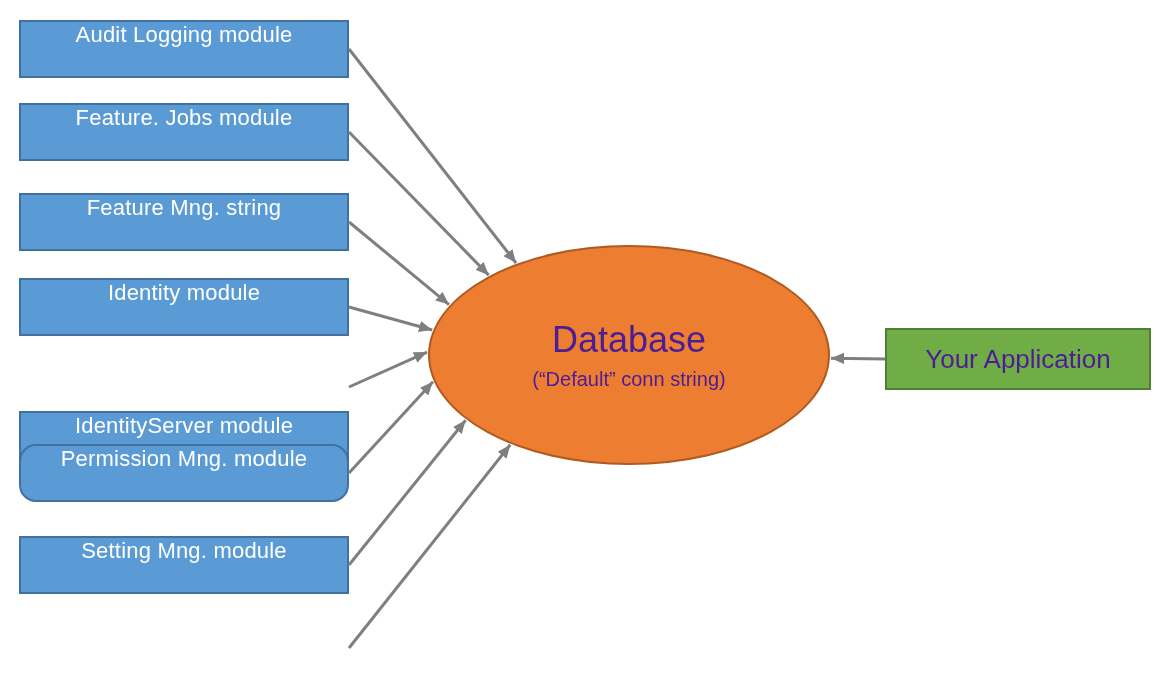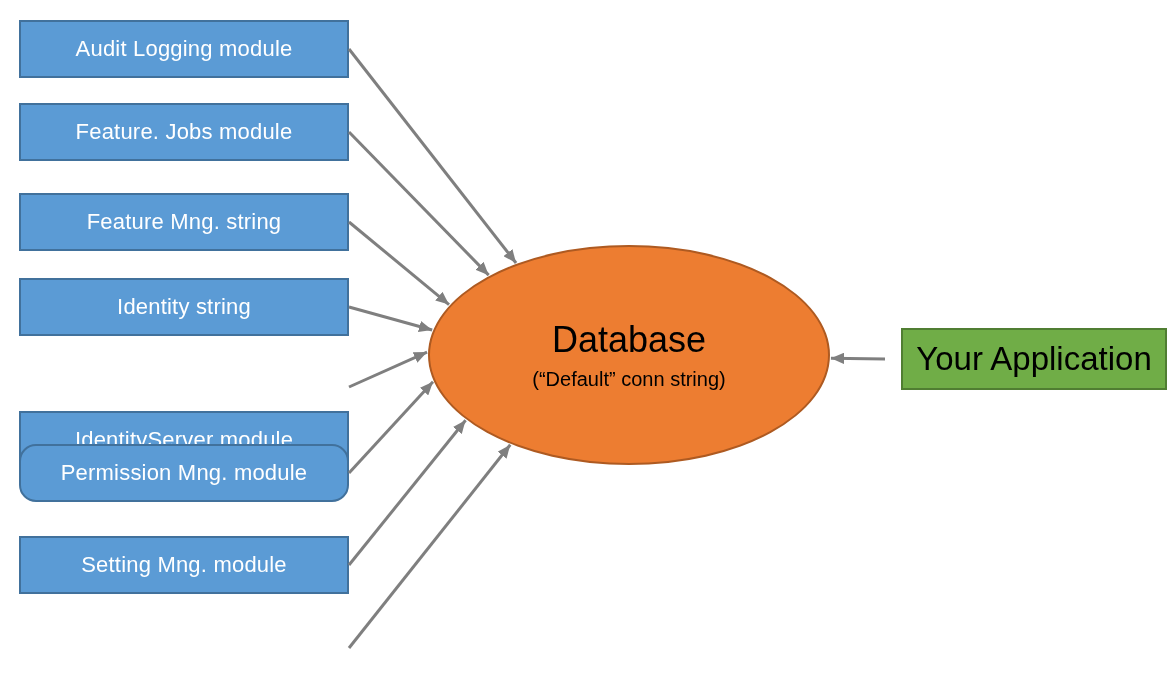--- a/index.html
+++ b/index.html
@@ -24,7 +24,6 @@
     border: 2px solid var(--module-border, #41719C);
     box-sizing: border-box;
     display: flex;
-    align-items: center;
     justify-content: center;
     color: #ffffff;
     font-size: 22px;

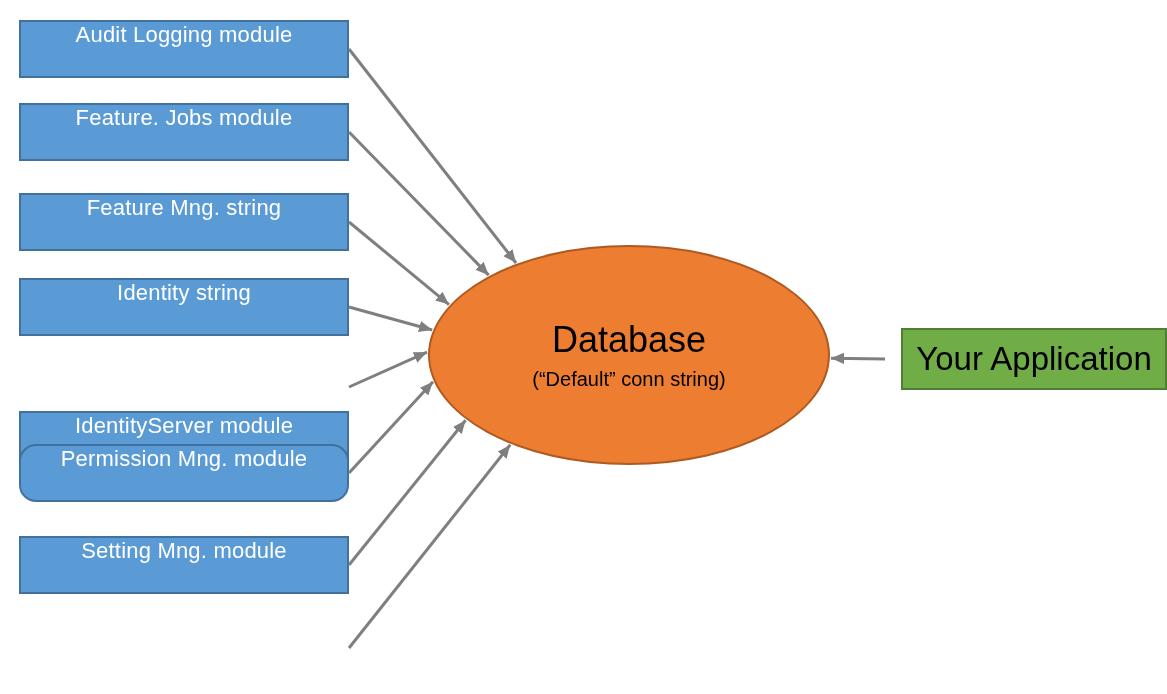--- a/index.html
+++ b/index.html
@@ -102,7 +102,7 @@
     <span>Feature Mng. string</span>
   </div>
   <div class="module-box m3">
-    <span>Identity string</span>
+    <span>Identity module</span>
   </div>
   <div class="module-box m4">
     <span>IdentityServer module</span>

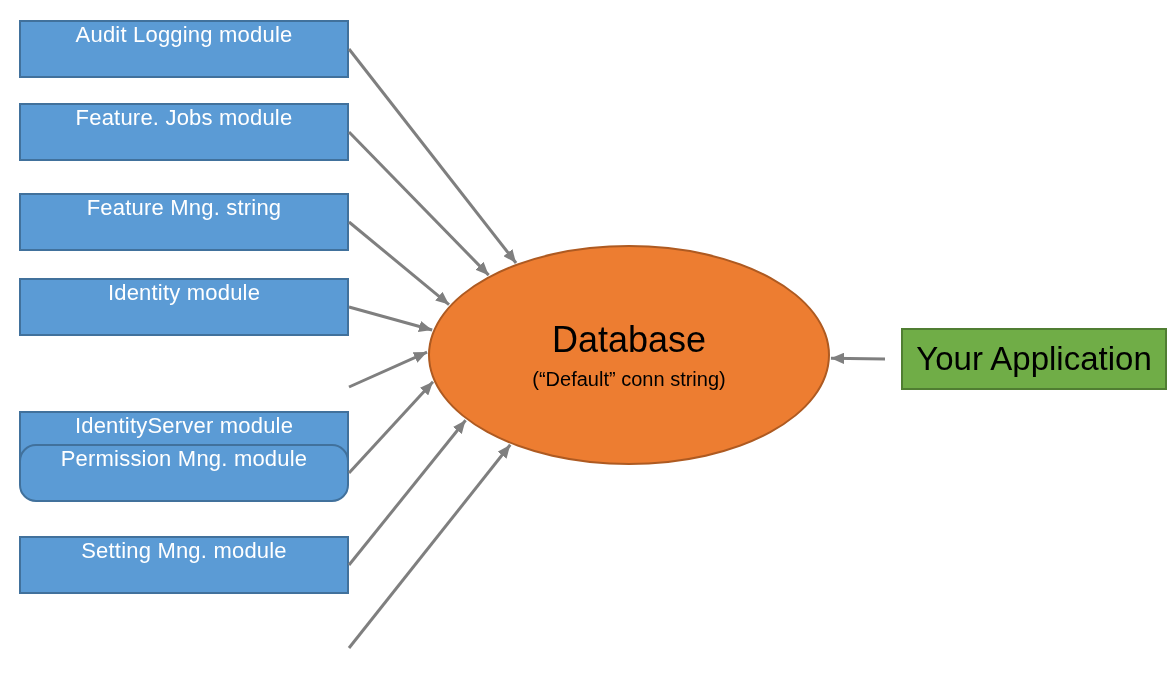--- a/index.html
+++ b/index.html
@@ -51,7 +51,7 @@
     flex-direction: column;
     align-items: center;
     justify-content: center;
-    color: #000000;
+    color: #4c1d95;
     text-align: center;
   }
   .db-title {

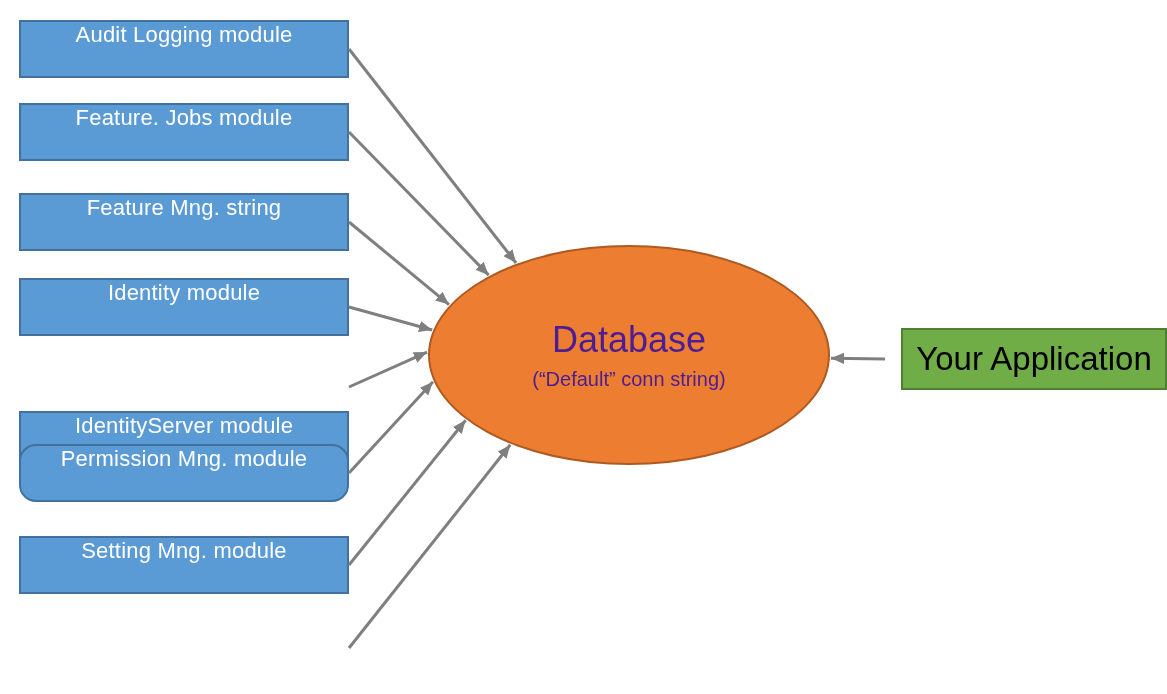--- a/index.html
+++ b/index.html
@@ -74,9 +74,8 @@
     display: flex;
     align-items: center;
     justify-content: center;
-    color: #000000;
-    font-size: 33px;
-    margin-left: 16px;
+    color: #4c1d95;
+    font-size: 26px;
   }
   #arrow-layer {
     position: absolute;

